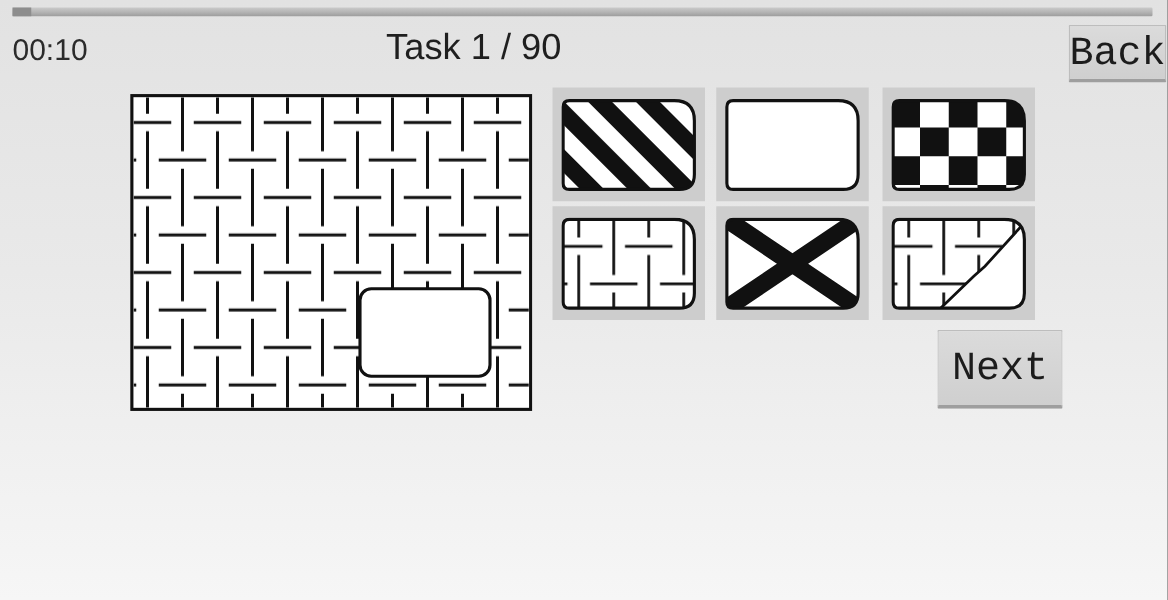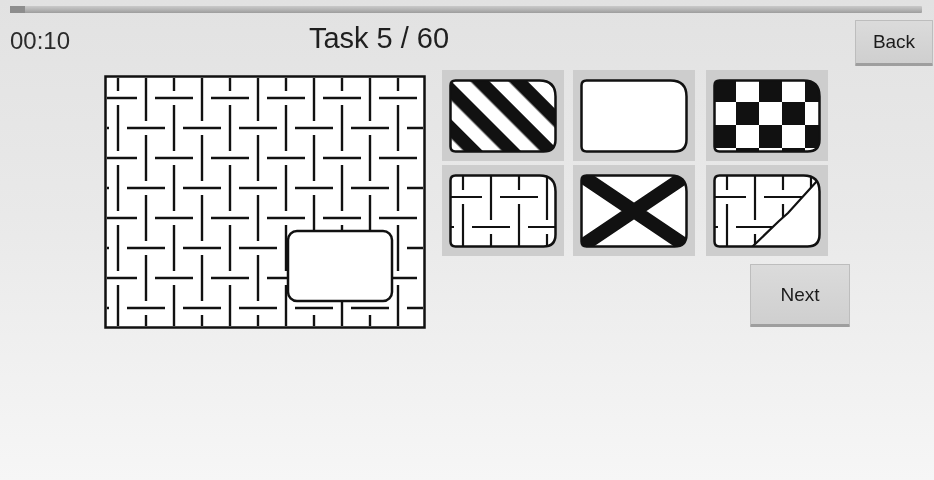--- a/index.html
+++ b/index.html
@@ -46,7 +46,7 @@
   </div>
 
   <div class="timer">00:10</div>
-  <div class="title">Task 5 / 60</div>
+  <div class="title">Task 1 / 90</div>
   <div class="btn btn-back">Back</div>
 
   <div class="puzzle">

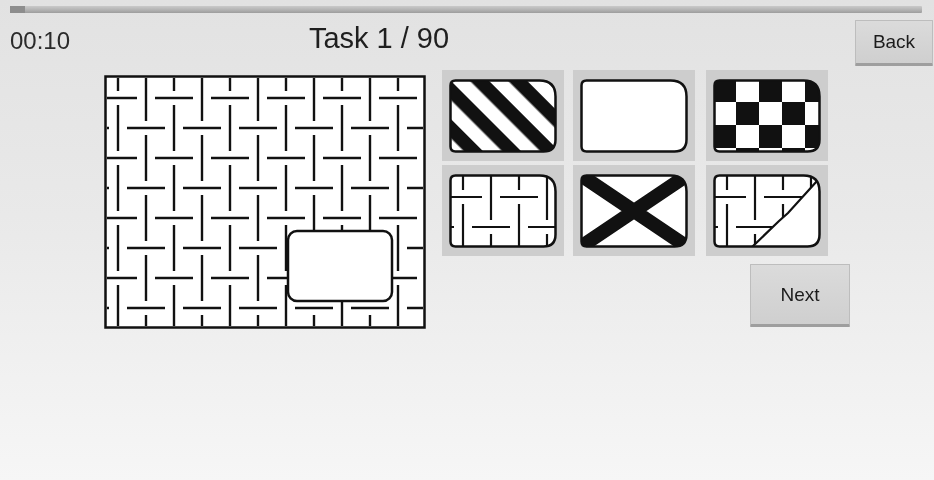--- a/index.html
+++ b/index.html
@@ -23,7 +23,7 @@
     position:absolute;display:flex;align-items:center;justify-content:center;
     background:linear-gradient(180deg,#dbdbdb 0%,#cfcfcf 100%);
     border:1px solid #bdbdbd;border-bottom:3px solid #9e9e9e;border-radius:1px;
-    font-size:19px;color:#1c1c1c;cursor:pointer;box-sizing:border-box;
+    font-size:32px;color:#1c1c1c;cursor:pointer;box-sizing:border-box;font-family:Liberation Mono, monospace;
   }
   .btn-back{left:855px;top:20px;width:78px;height:46px;}
   .btn-next{left:750px;top:264px;width:100px;height:63px;}

